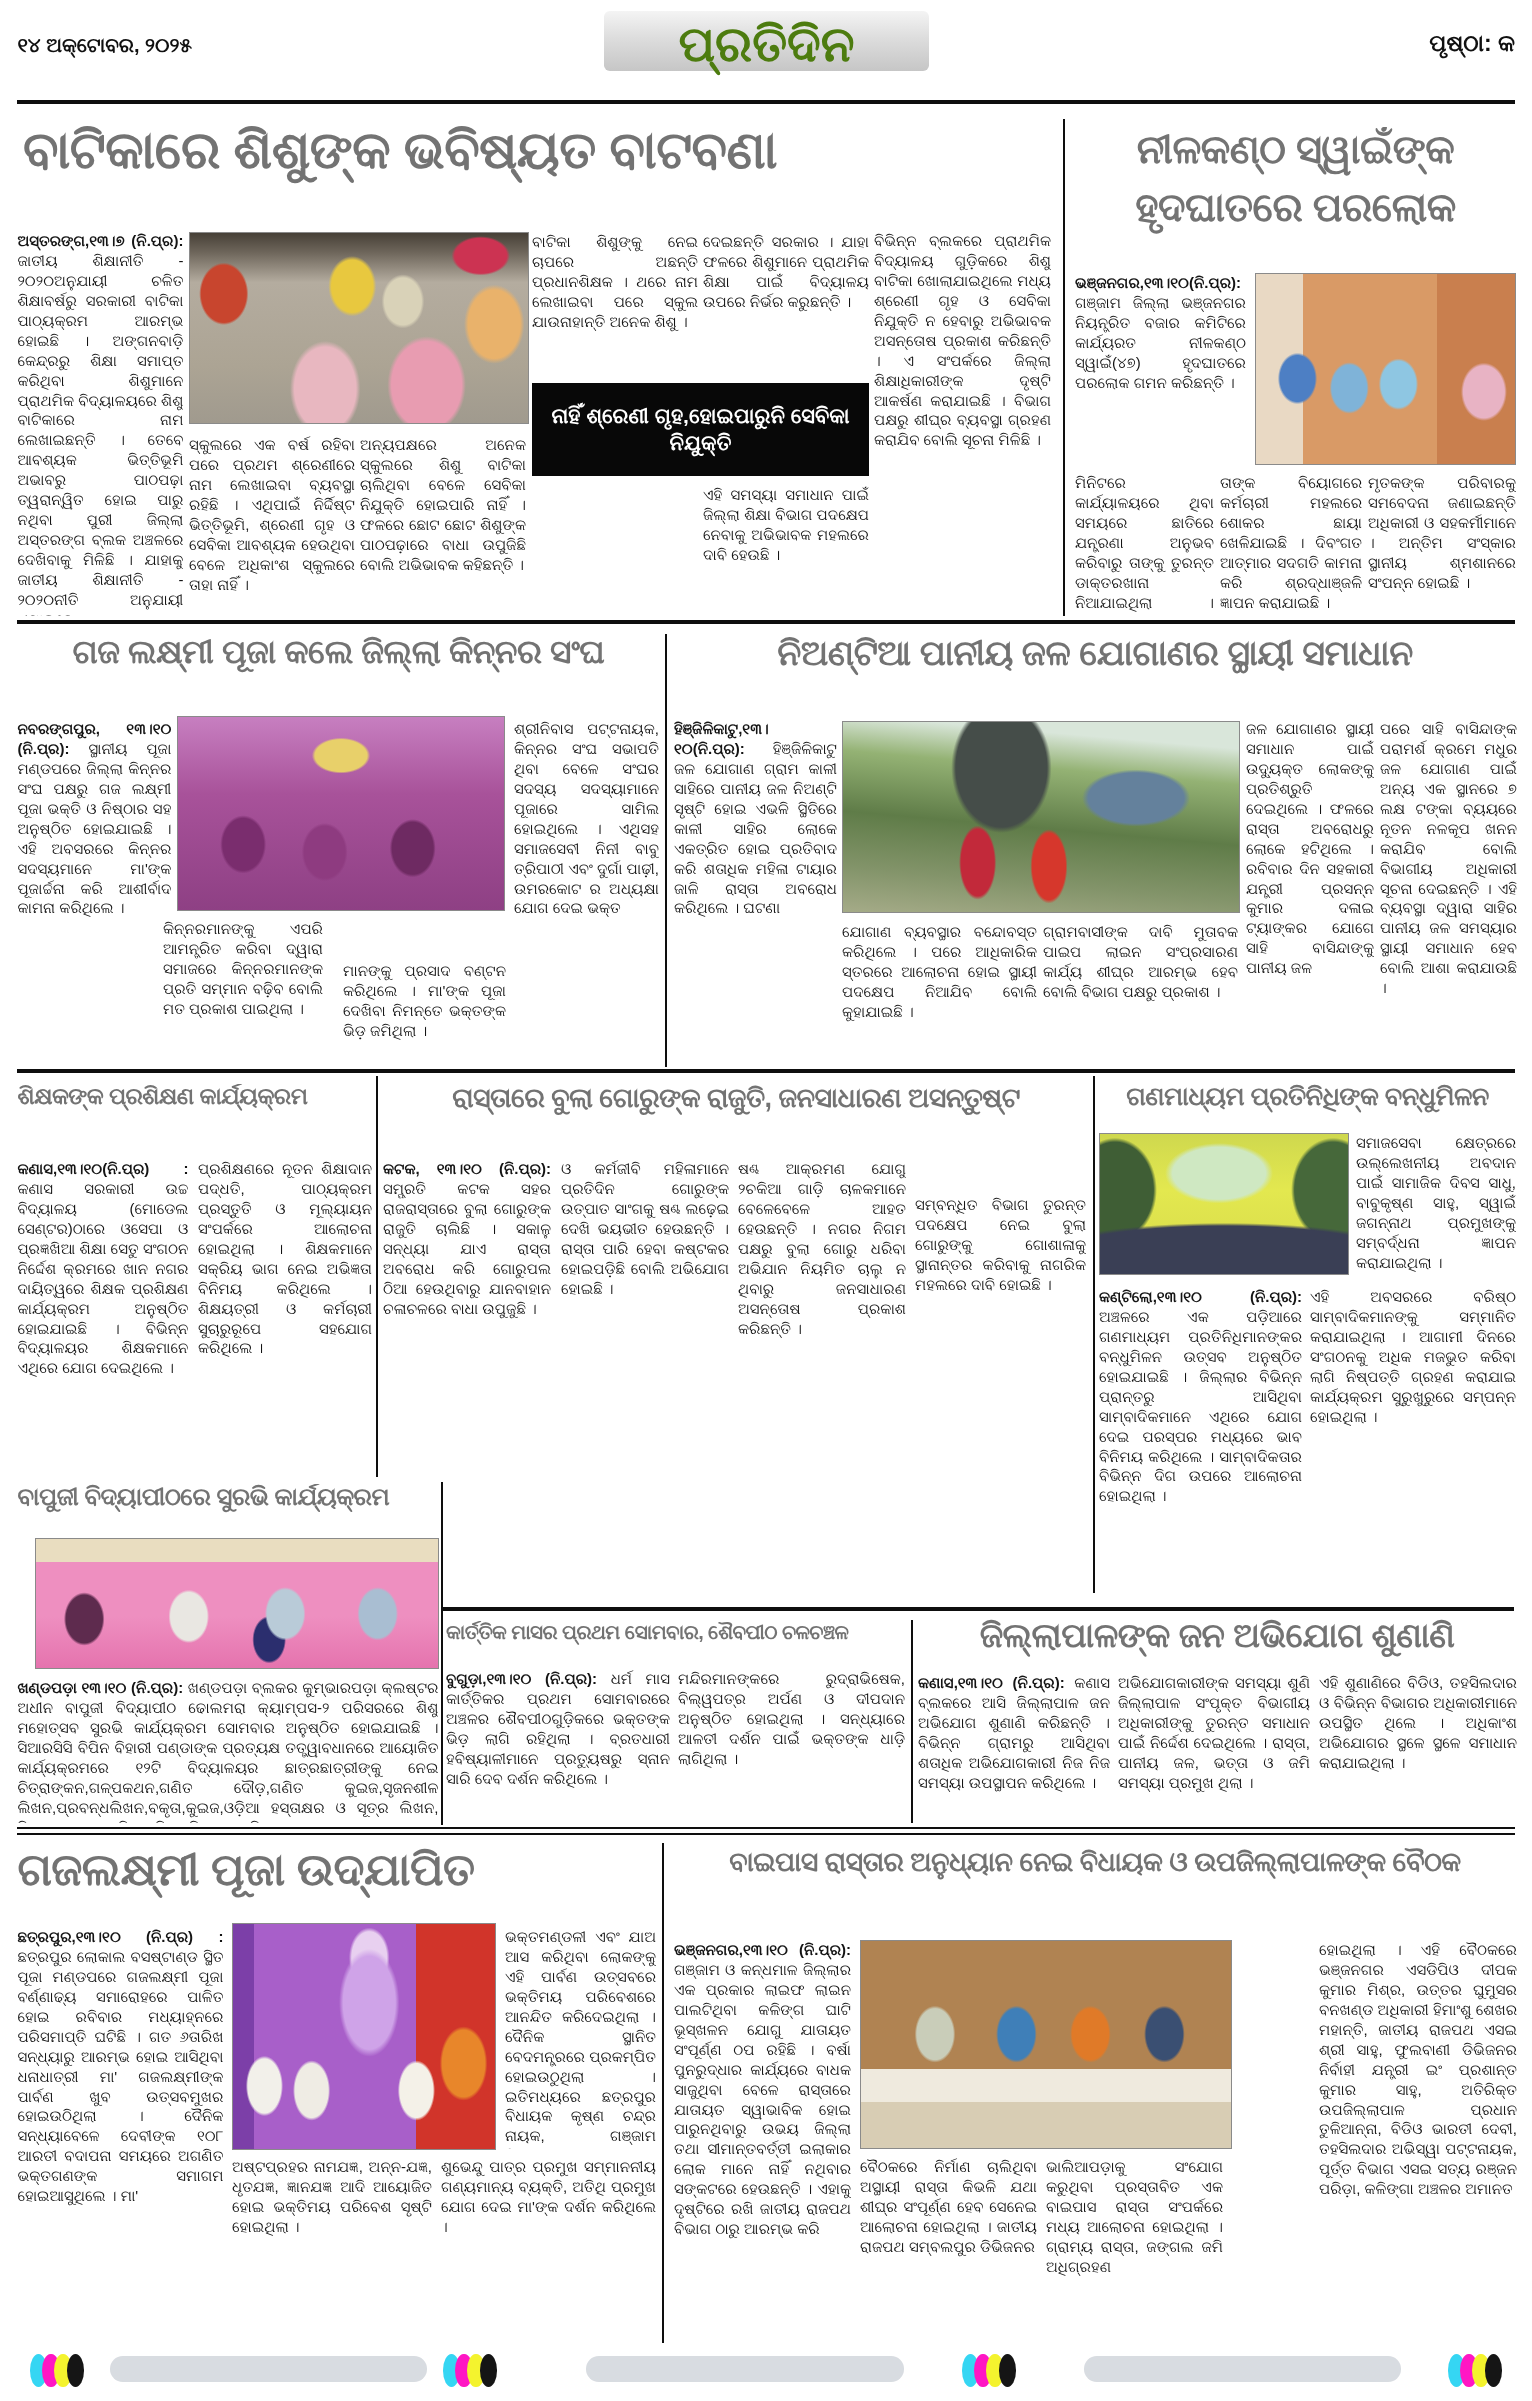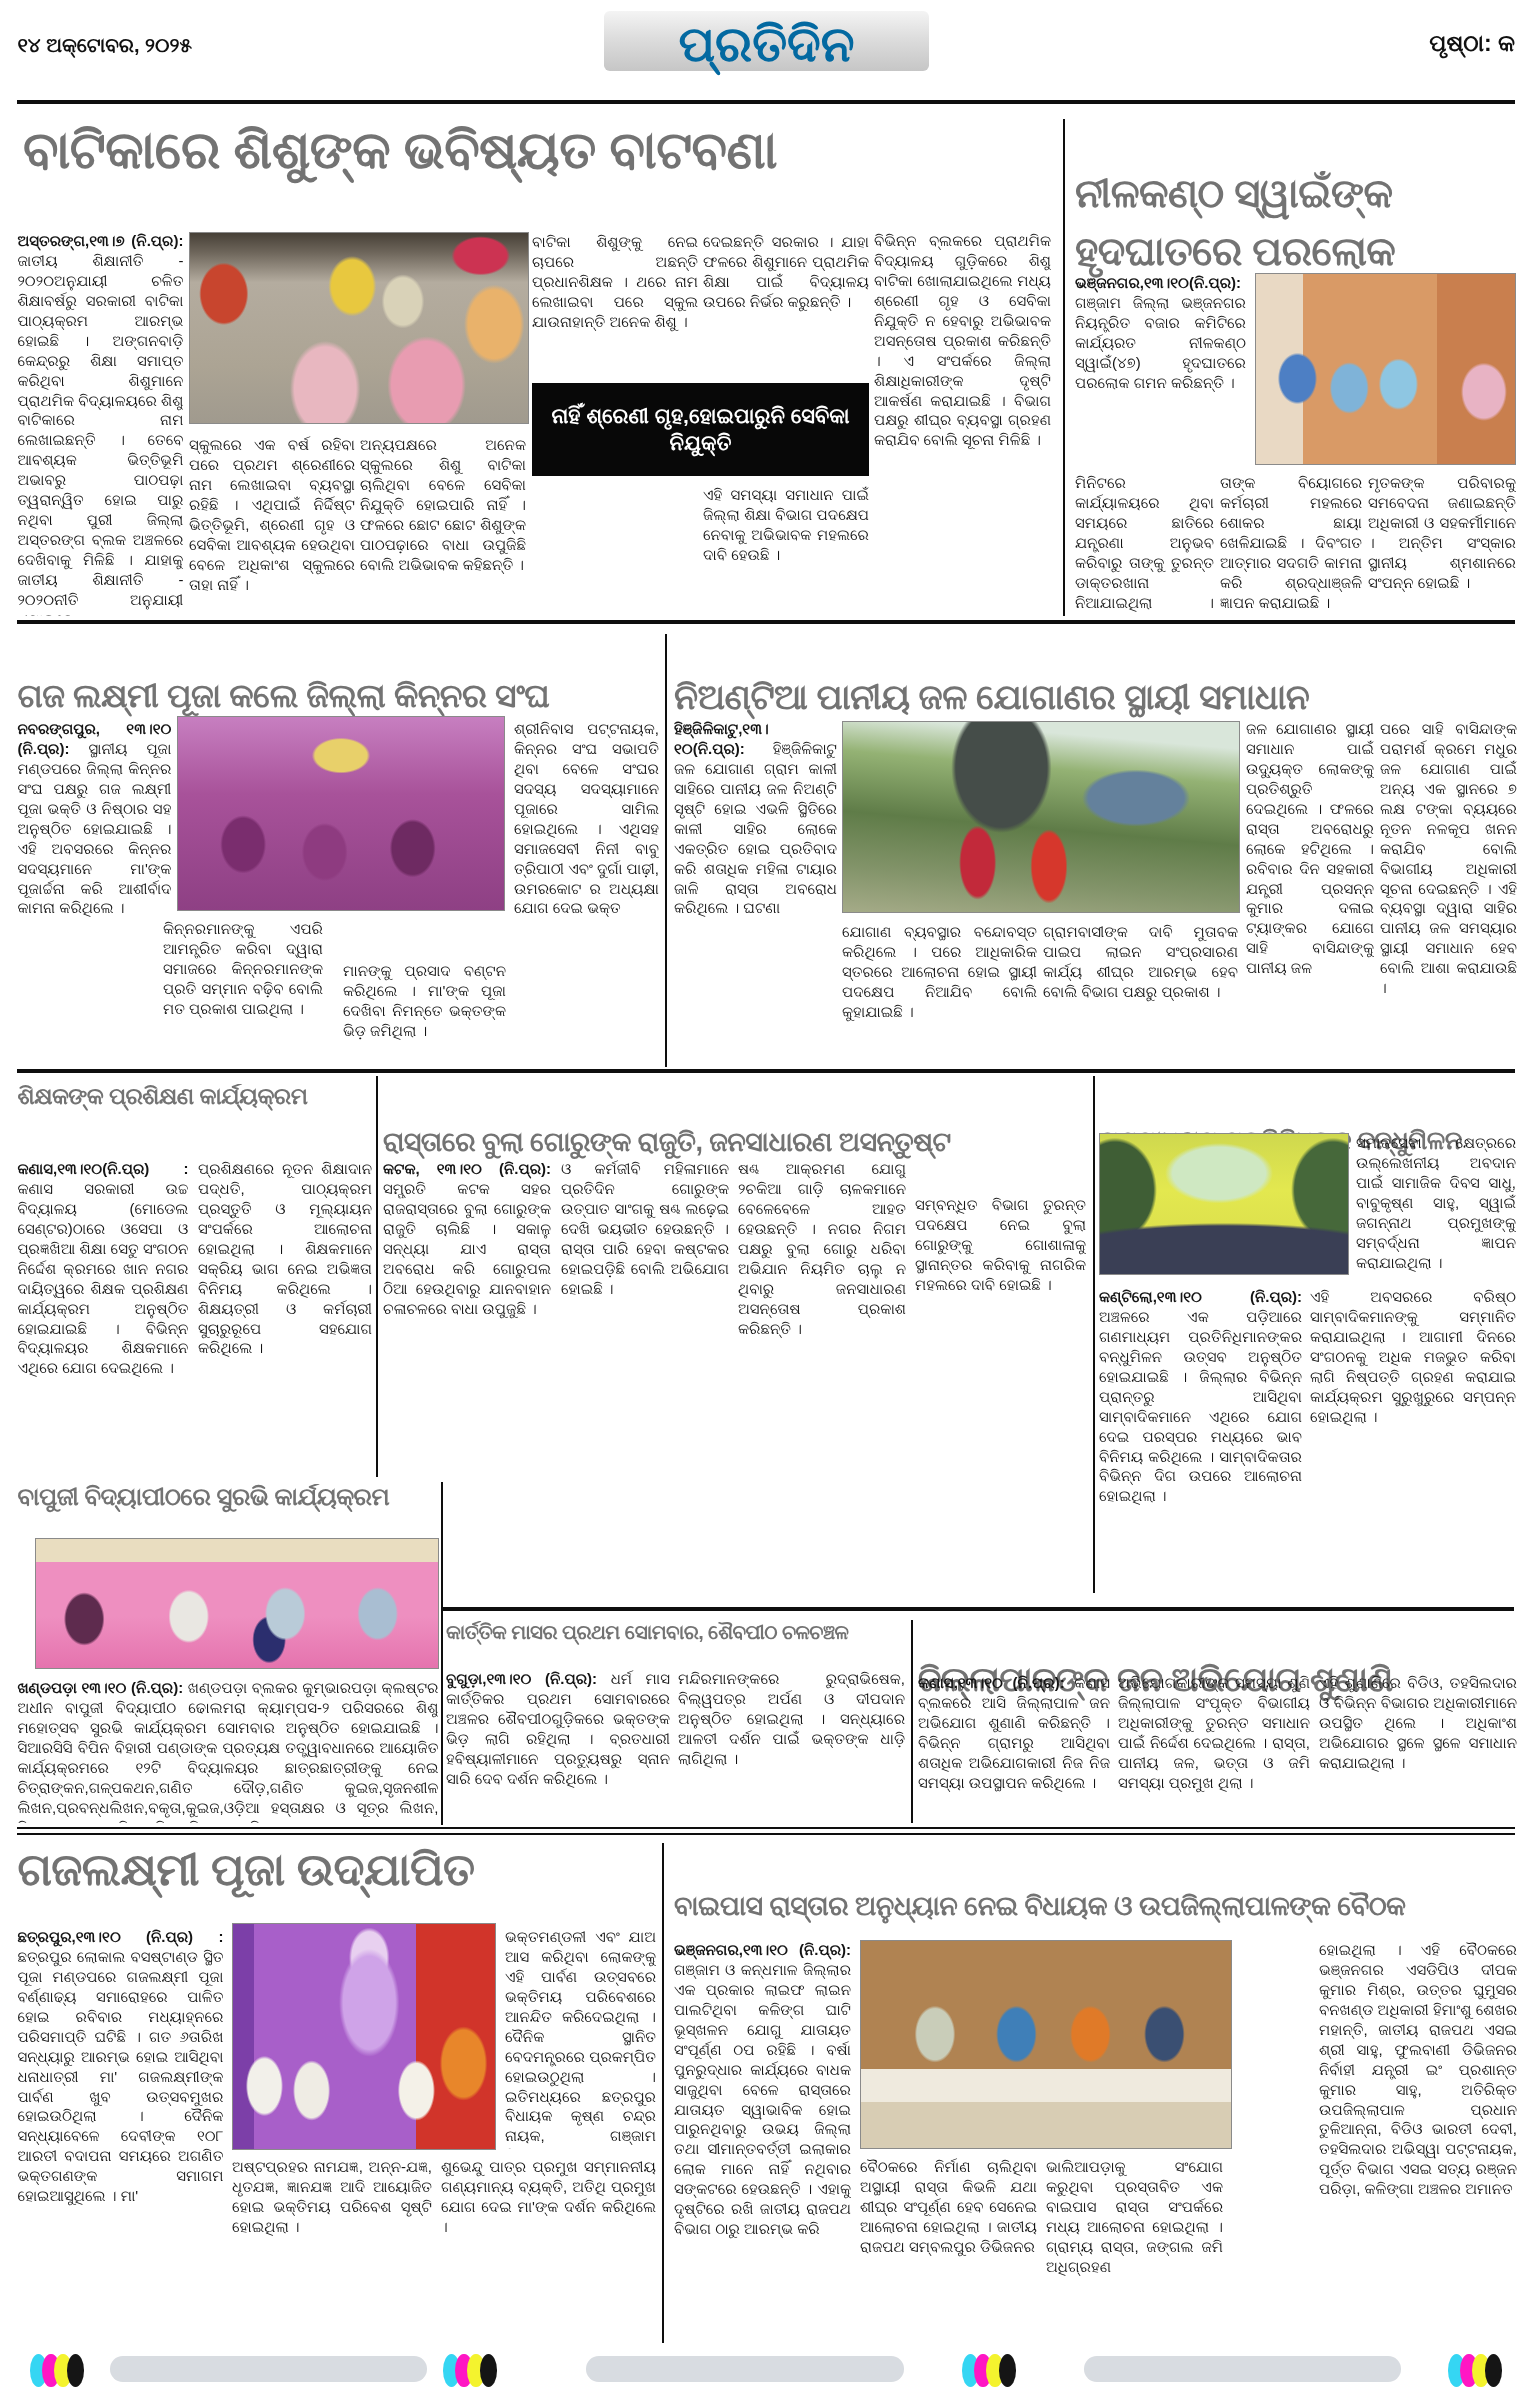--- a/index.html
+++ b/index.html
@@ -16,7 +16,7 @@
          display:flex;align-items:center;justify-content:center;padding:0 9.3px;box-sizing:border-box;line-height:1.25;}
   .masthead-band{position:absolute;left:604px;top:10.5px;width:325px;height:60px;border-radius:5.8px;
          background:linear-gradient(180deg,#f4f4f4 0%,#dddddd 45%,#c6c6c6 100%);}
-  .masthead{position:absolute;left:604px;top:16.3px;width:325px;text-align:center;font-size:49px;font-weight:800;color:#0369a1;}
+  .masthead{position:absolute;left:604px;top:16.3px;width:325px;text-align:center;font-size:49px;font-weight:800;color:#4d7c0f;}
   .pgdate{position:absolute;left:17.4px;top:34px;width:349px;font-size:20px;font-weight:700;}
   .pglabel{position:absolute;left:1162px;top:30px;width:353px;font-size:23px;font-weight:700;text-align:right;}
   .dotgrp{position:absolute;display:flex;}

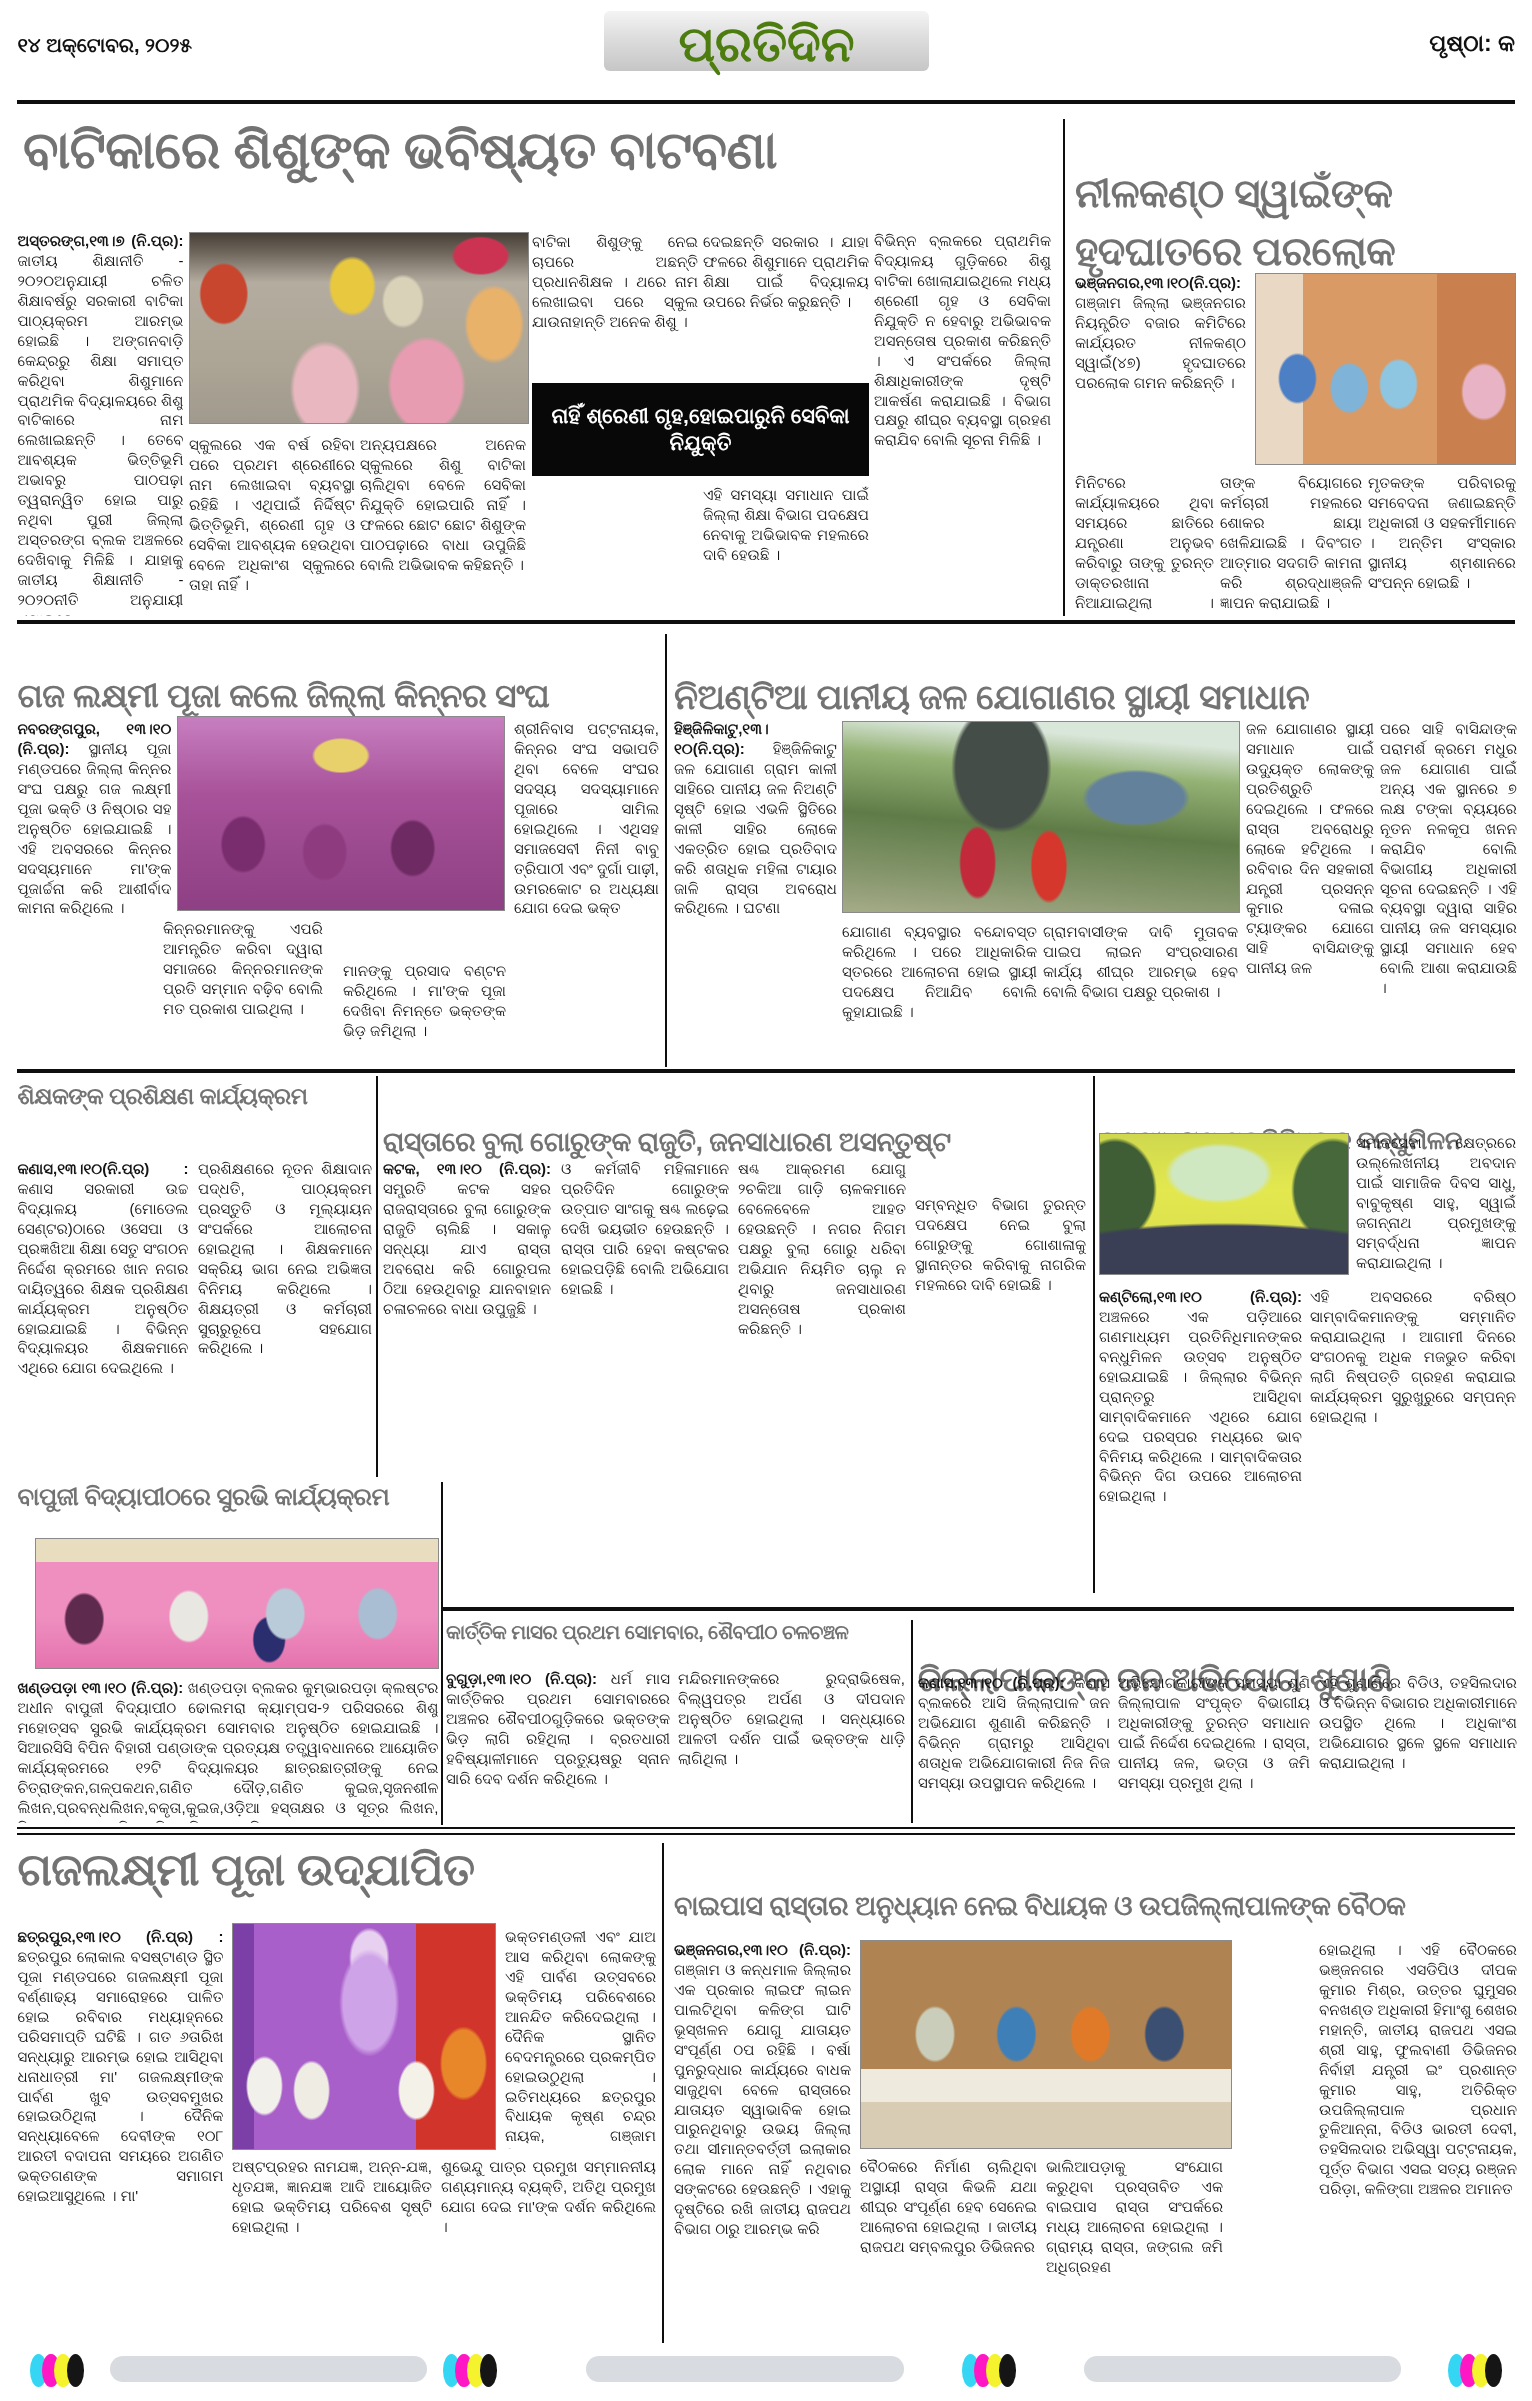--- a/index.html
+++ b/index.html
@@ -6,7 +6,7 @@
   #page{position:relative;width:1532px;height:2401px;background:#ffffff;
         font-family:"Liberation Sans","DejaVu Sans",sans-serif;color:#101010;overflow:hidden;border-radius:28px;}
   .hl{position:absolute;font-weight:800;color:#737373;white-space:nowrap;overflow:hidden;letter-spacing:-0.6px;line-height:1.1;}
-  .hc{text-align:left;margin-top:44px;}
+  .hc{text-align:center;}
   .bc{position:absolute;font-size:15px;line-height:1.33;text-align:justify;overflow:hidden;color:#141414;word-break:break-word;}
   .dl{font-weight:700;}
   .hr{position:absolute;background:#0e0e0e;}

